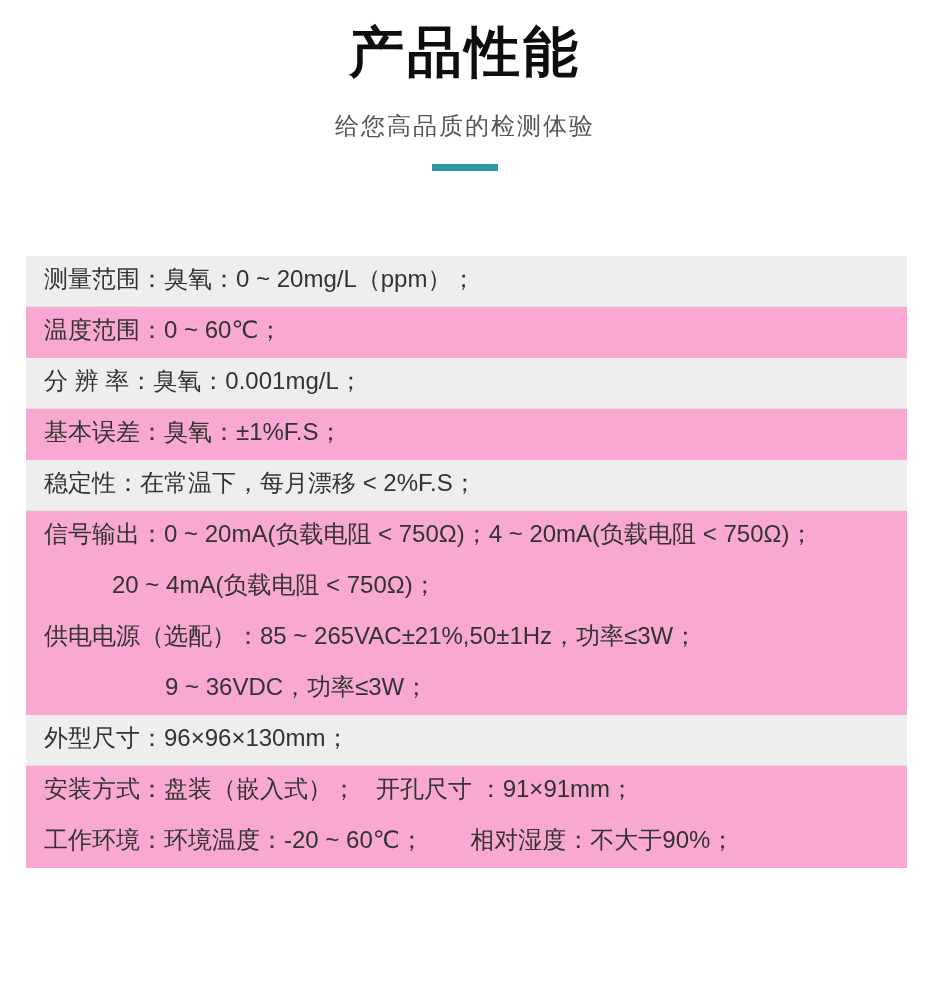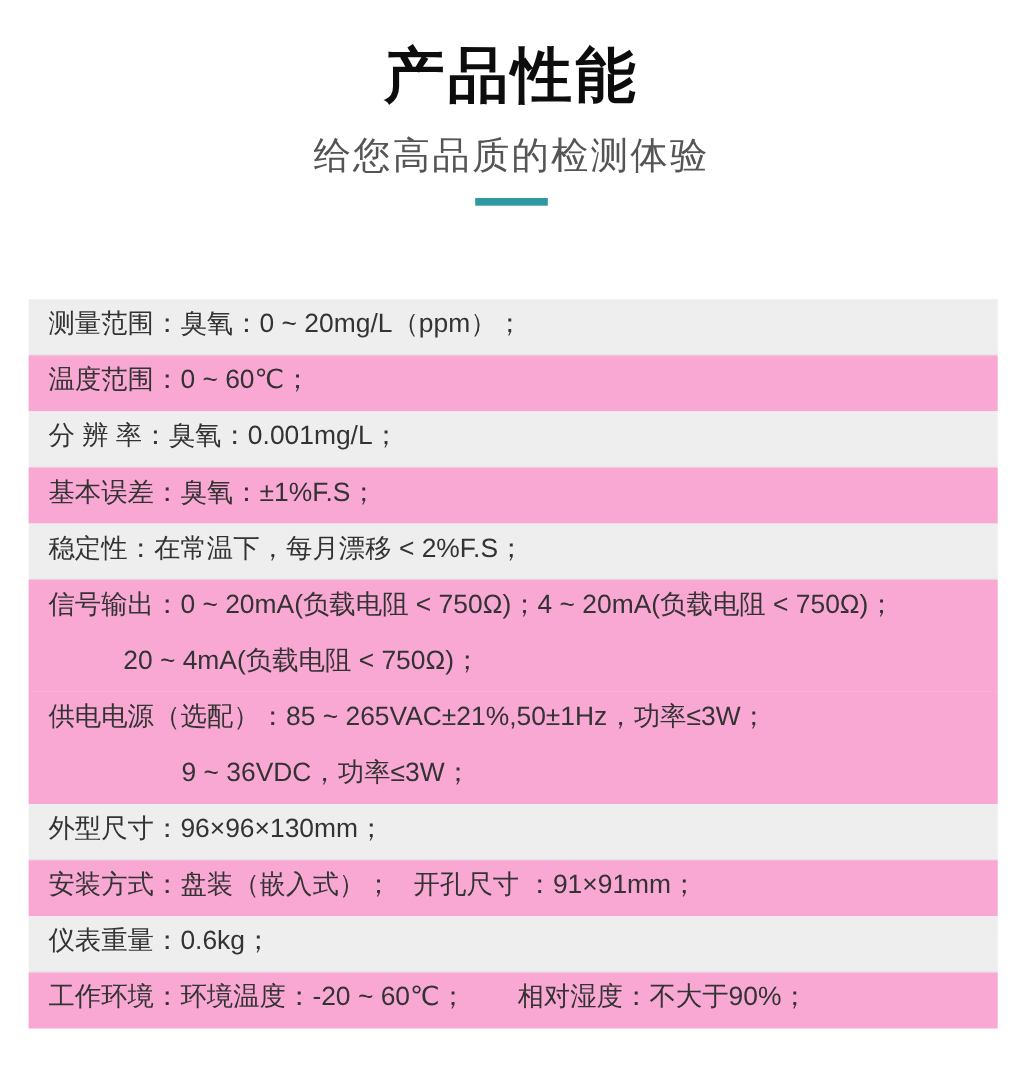--- a/index.html
+++ b/index.html
@@ -11,7 +11,7 @@
     color: var(--text, #333333);
     overflow: hidden;
   }
-  .header { text-align: center; padding-top: 38px; }
+  .header { text-align: center; padding-top: 22px; }
   .page-title {
     font-size: 55px;
     line-height: 60px;

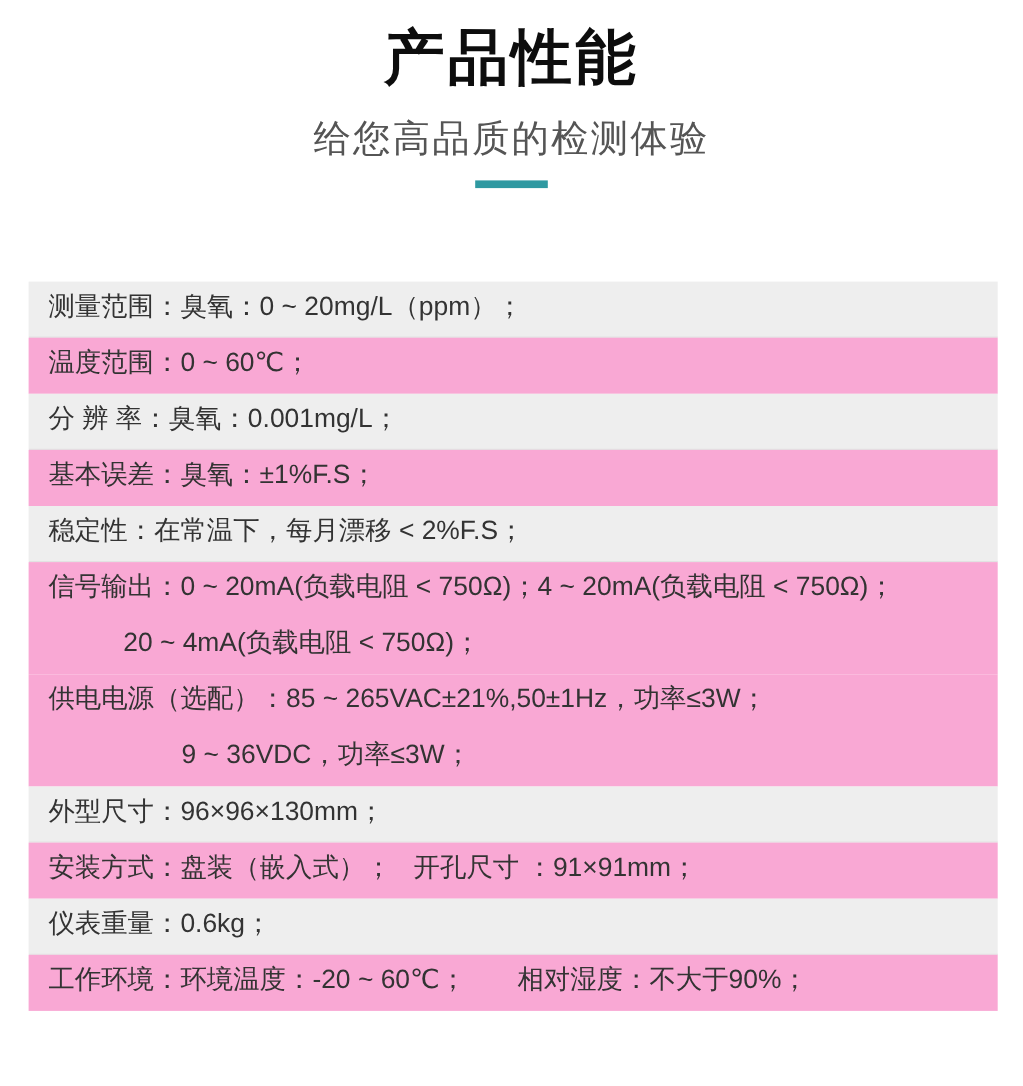--- a/index.html
+++ b/index.html
@@ -21,7 +21,7 @@
   }
   .page-subtitle {
     margin-top: 28px;
-    font-size: 34px;
+    font-size: 24px;
     line-height: 32px;
     color: var(--subtitle, #555555);
     letter-spacing: 2px;

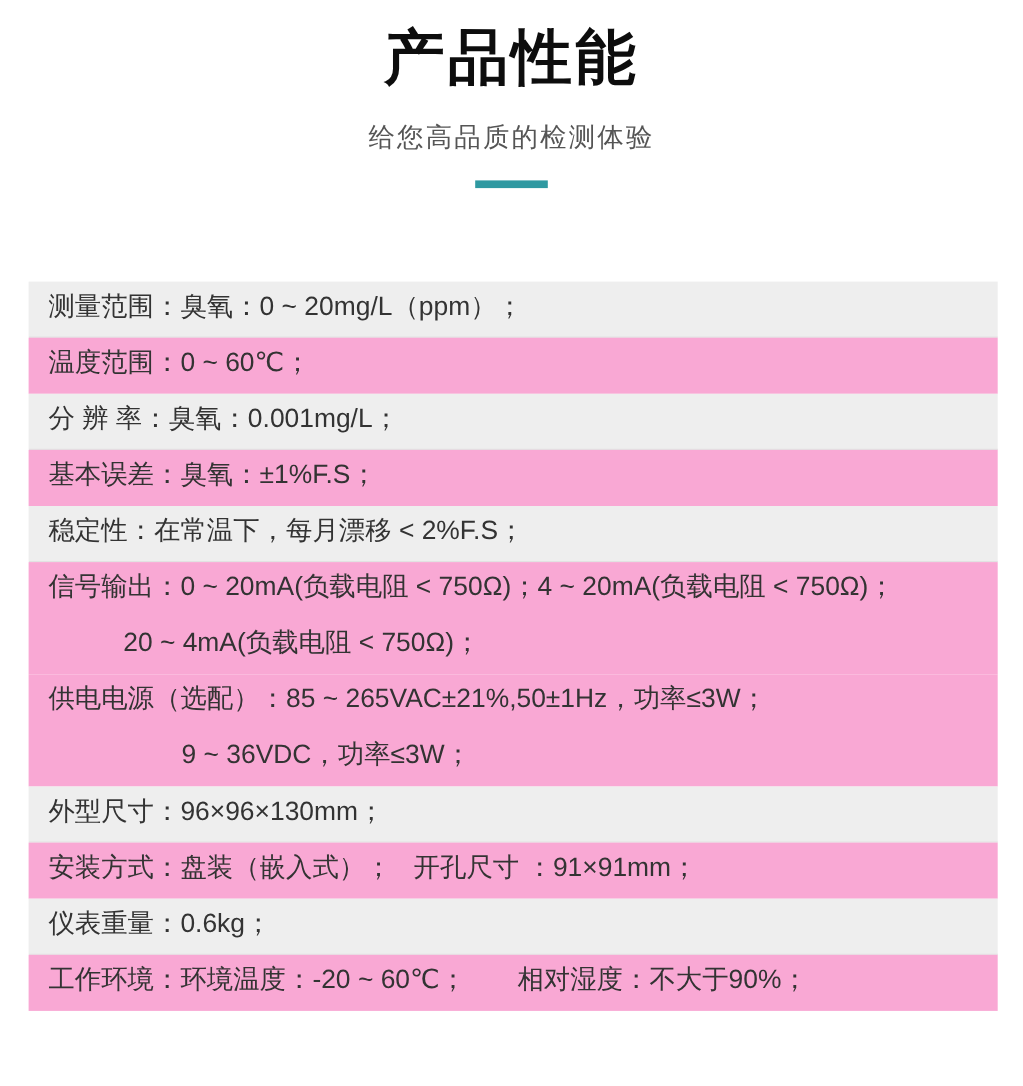--- a/index.html
+++ b/index.html
@@ -103,9 +103,6 @@
     <div class="line">安装方式：盘装（嵌入式）；   开孔尺寸 ：91×91mm；</div>
   </div>
 
-  <div class="row shaded">
-    <div class="line">仪表重量：0.6kg；</div>
-  </div>
 
   <div class="row">
     <div class="line">工作环境：环境温度：-20 ~ 60℃；       相对湿度：不大于90%；</div>

